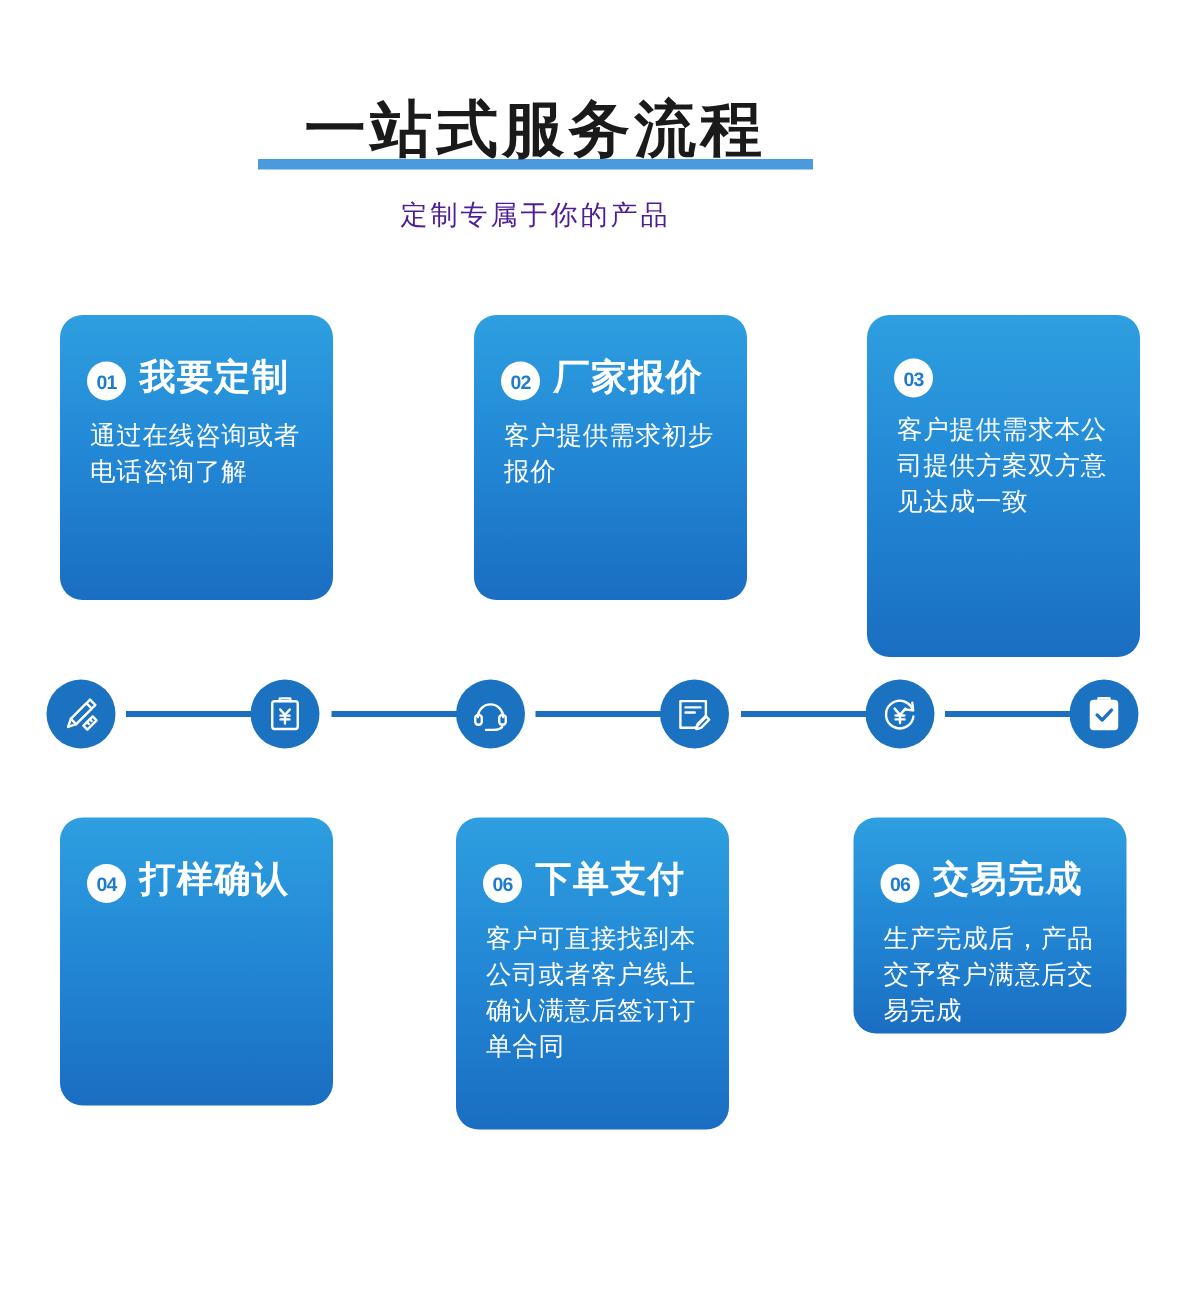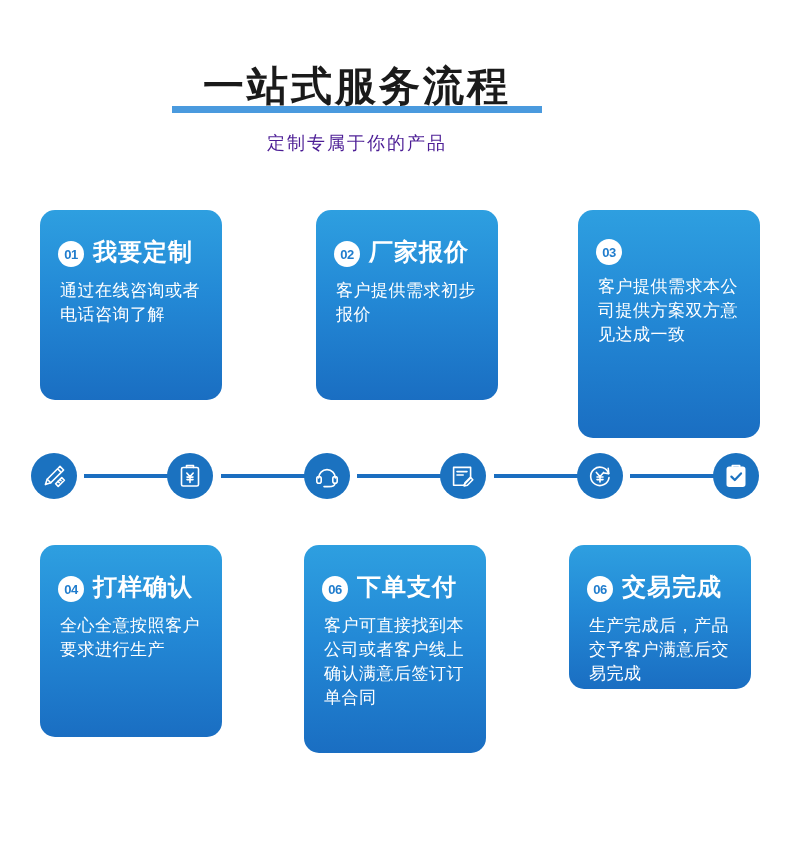--- a/index.html
+++ b/index.html
@@ -254,7 +254,6 @@
     <div class="badge">04</div>
     <div class="card-title">打样确认</div>
   </div>
-  <div class="card-body">全心全意按照客户要求进行生产</div>
 </div>
 
 <div class="card" id="card-5">

